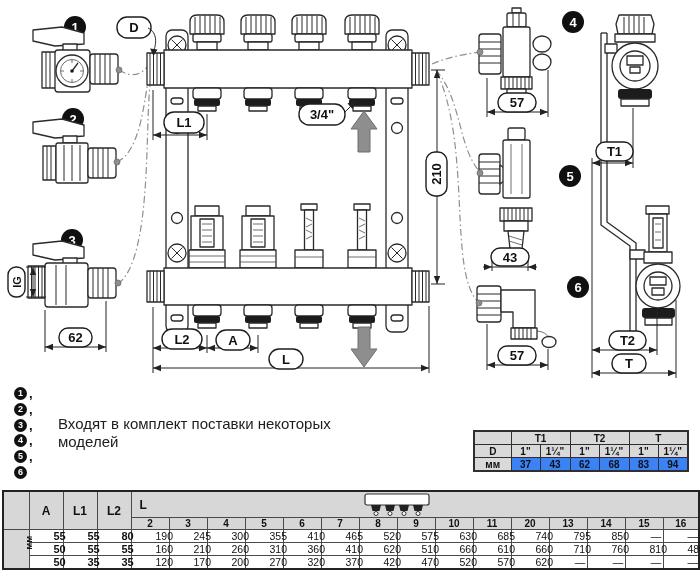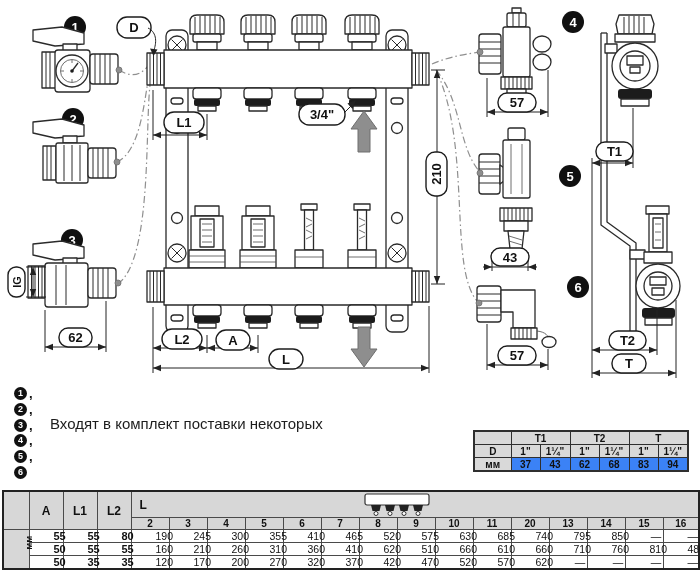--- a/index.html
+++ b/index.html
@@ -30,7 +30,7 @@
   .badge-s{width:13px;height:13px;border-radius:50%;background:#111;color:#fff;
            font:bold 9px/13px "Liberation Sans",sans-serif;text-align:center;display:inline-block;}
   .comma{font:bold 13px "Liberation Sans",sans-serif;margin-left:2px;color:#111;}
-  .legend-text{position:absolute;left:50px;top:415px;font-size:15px;line-height:17.5px;color:#1d1d1d;}
+  .legend-text{position:absolute;left:58px;top:415px;font-size:15px;line-height:17.5px;color:#1d1d1d;}
 
   
   table.size-table{position:absolute;left:473px;top:430px;border-collapse:collapse;

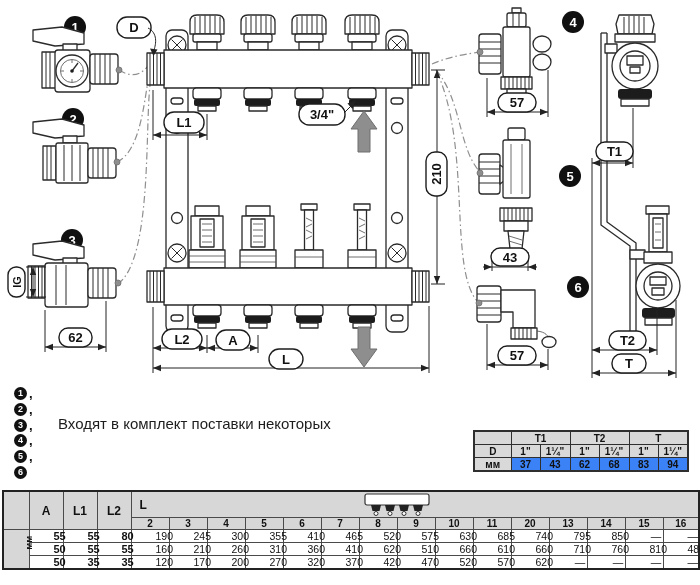--- a/index.html
+++ b/index.html
@@ -529,6 +529,7 @@
     </div>
 <div class="legend-text">
   <div>Входят в комплект поставки некоторых</div>
+  <div>моделей</div>
 </div>
 
 <table class="size-table">

